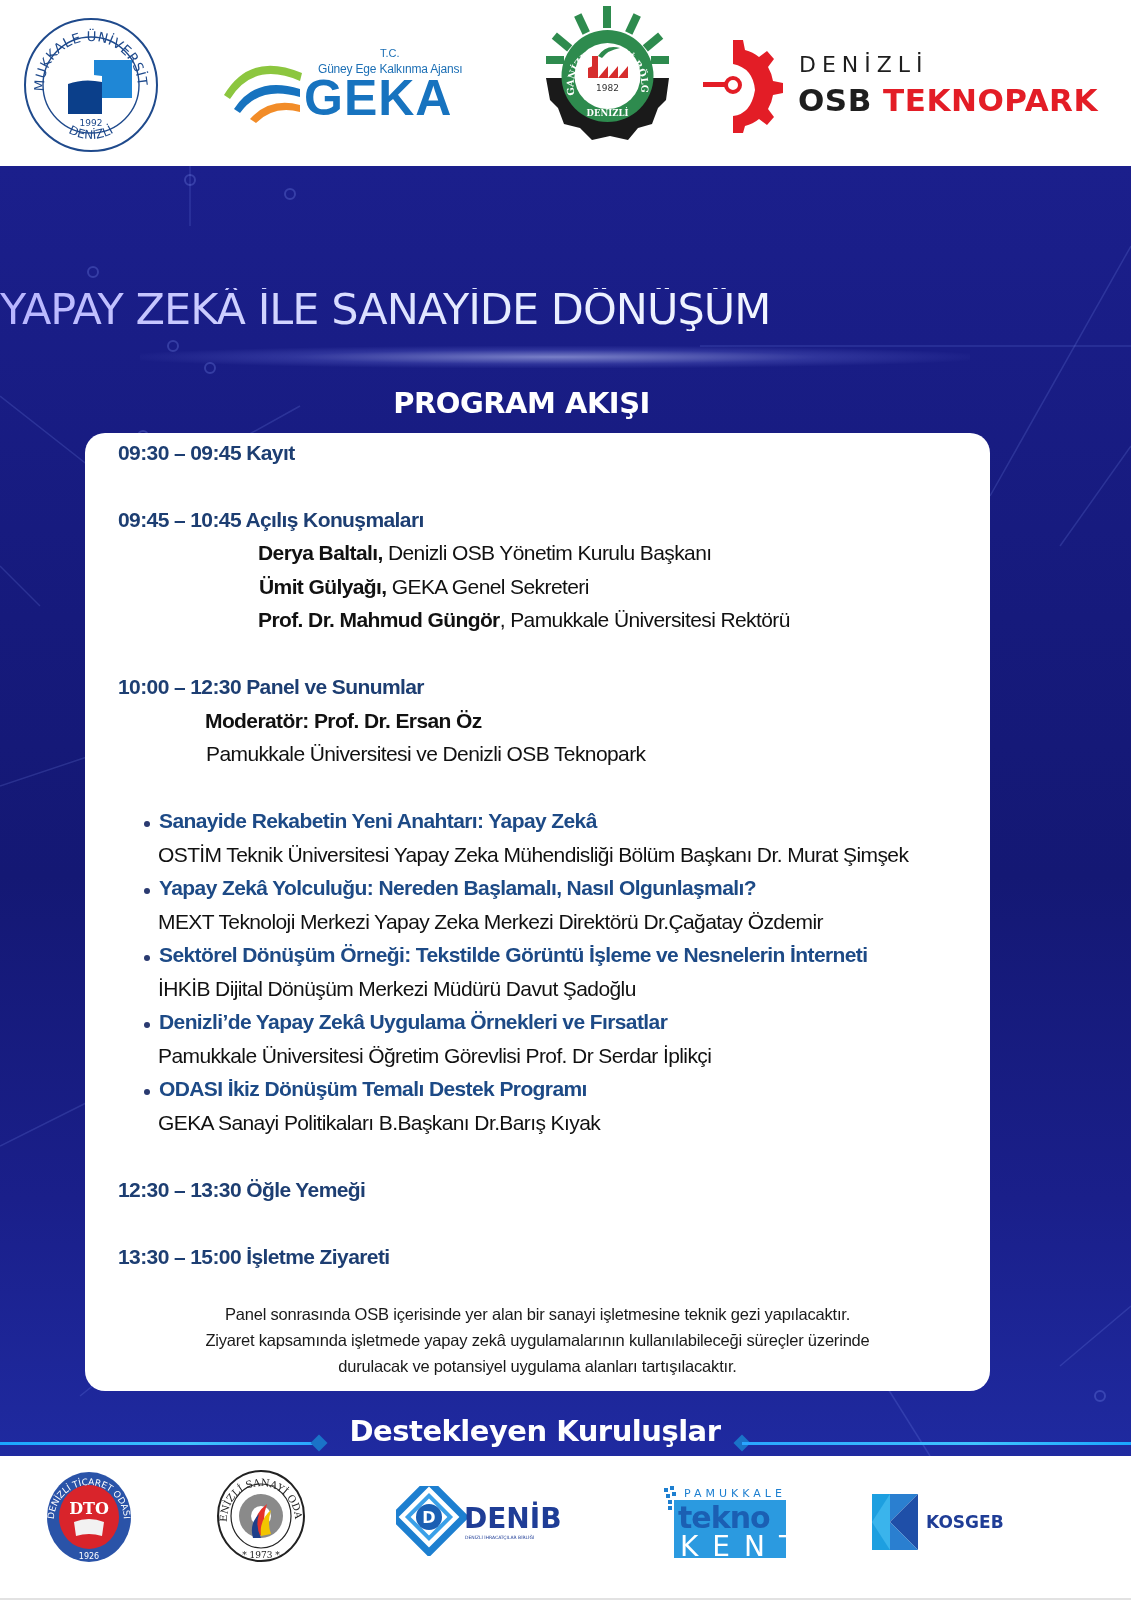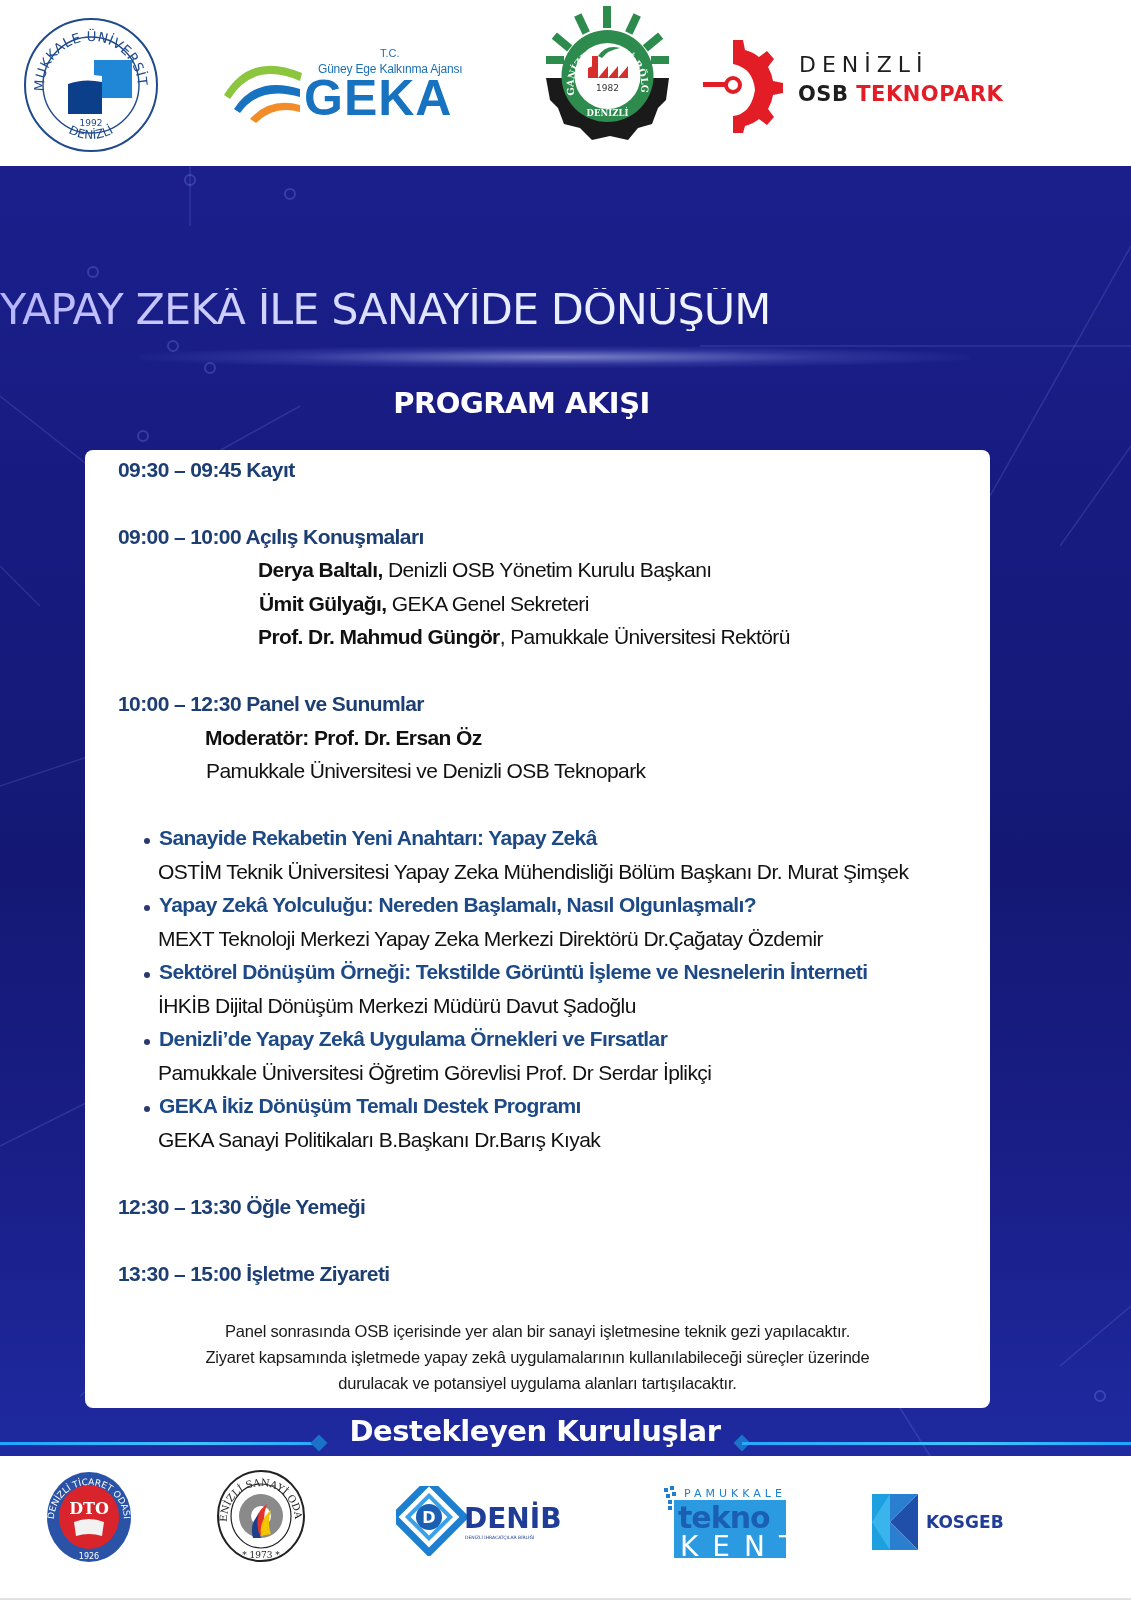--- a/index.html
+++ b/index.html
@@ -20,7 +20,7 @@
   .osb { left: 540px; top: 4px; width: 135px; height: 140px; }
   .tekno { left: 703px; top: 38px; width: 395px; height: 95px; }
   .tekno-denizli { position: absolute; left: 96px; top: 14px; font-size: 22px; letter-spacing: 6px; color: #1e1e1e; font-family: "DejaVu Sans", sans-serif; }
-  .tekno-main { position: absolute; left: 95px; top: 44px; font-size: 21px; font-weight: bold; font-family: "DejaVu Sans", sans-serif; color: #1e1e1e; letter-spacing: 0.5px; }
+  .tekno-main { position: absolute; left: 95px; top: 44px; font-size: 31px; font-weight: bold; font-family: "DejaVu Sans", sans-serif; color: #1e1e1e; letter-spacing: 0.5px; }
   .tekno-main .red { color: #e31d26; }
 
   

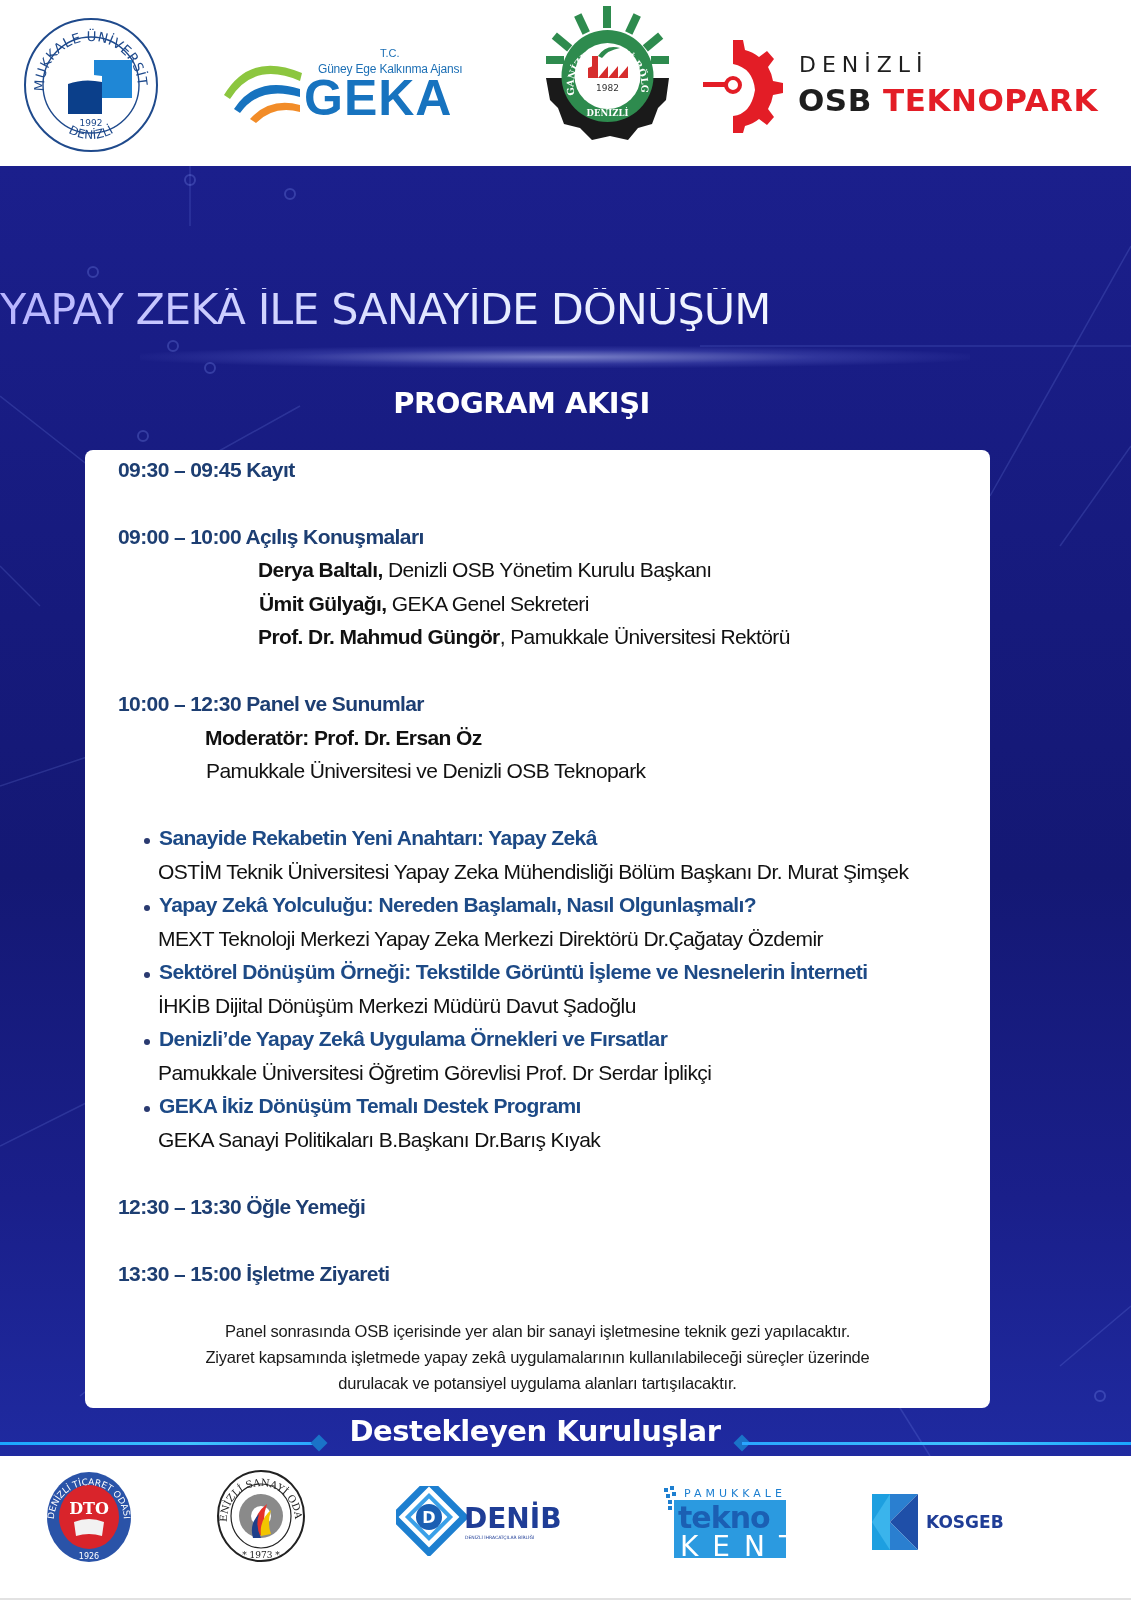--- a/index.html
+++ b/index.html
@@ -58,8 +58,8 @@
 
   
   .card {
-    position: absolute; left: 85px; top: 284px; width: 905px; height: 958px;
-    background: #ffffff; border-radius: 8px;
+    position: absolute; left: 85px; top: 267px; width: 905px; height: 958px;
+    background: #ffffff; border-radius: 20px;
   }
   .sched { position: absolute; font-family: "Liberation Sans", sans-serif; white-space: nowrap; letter-spacing: -0.6px; }
   .slot-time { color: #1d3e72; font-size: 21px; font-weight: bold; }

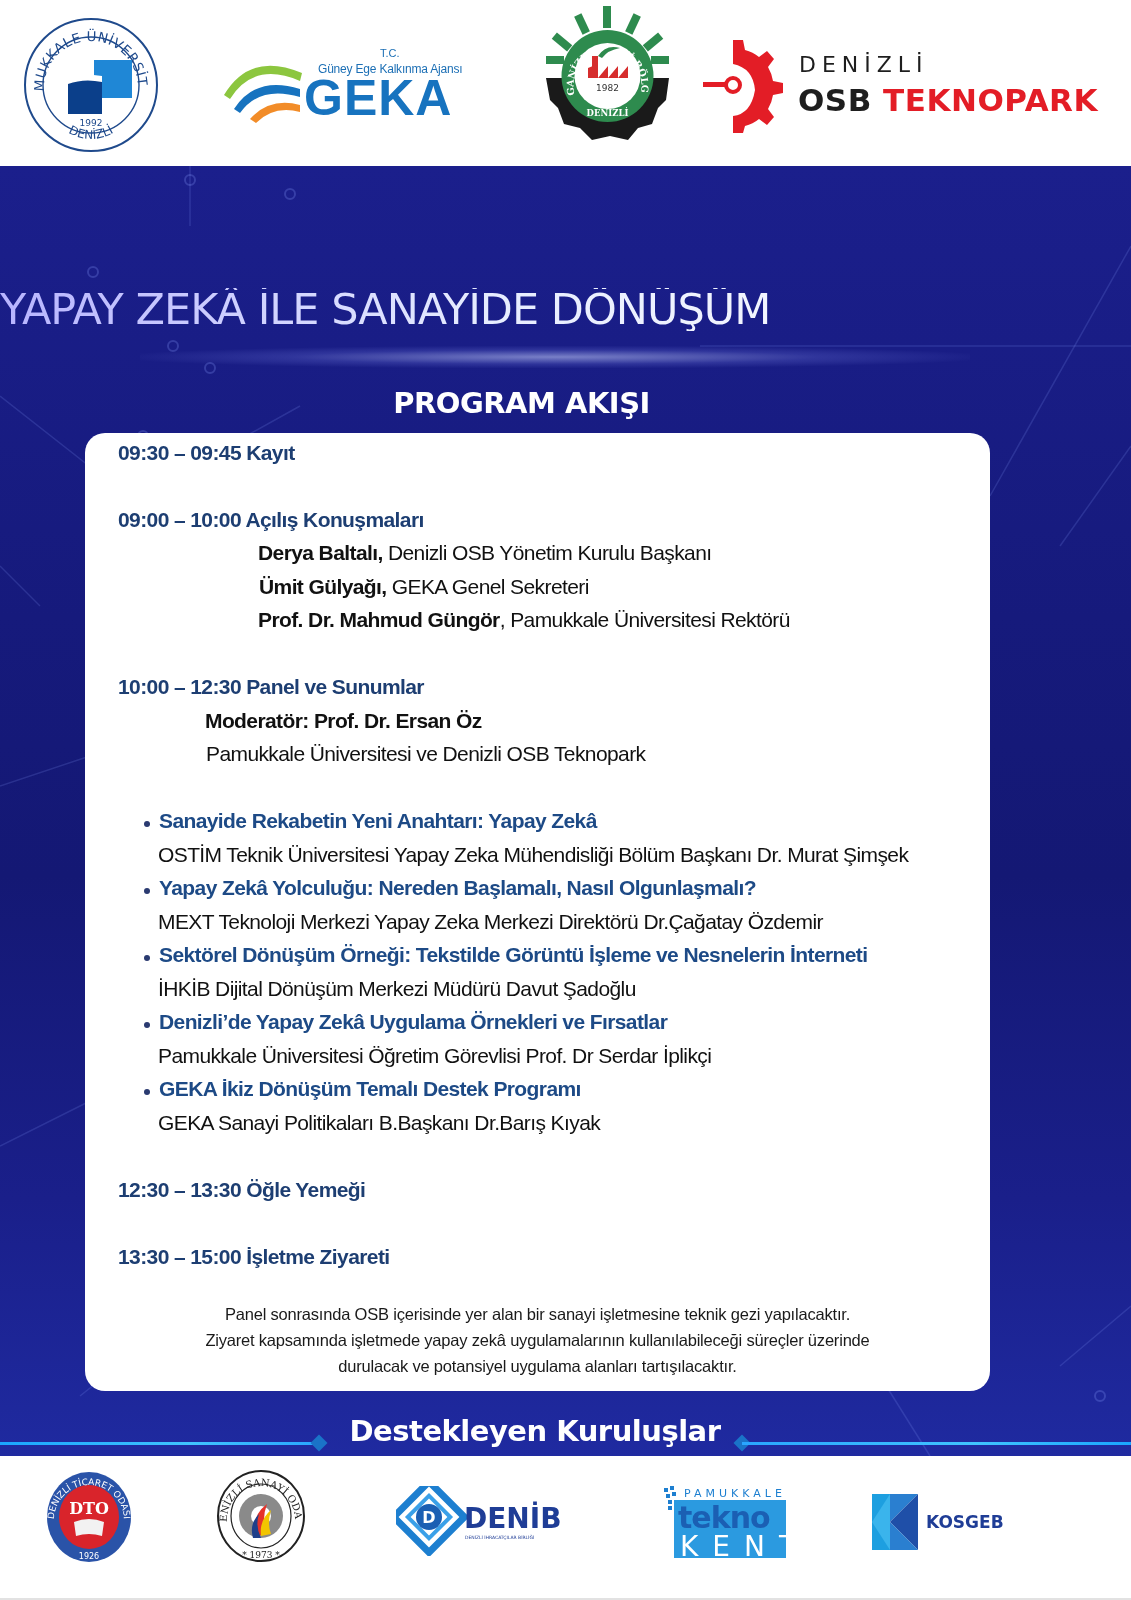--- a/index.html
+++ b/index.html
@@ -197,7 +197,7 @@
 
     <div class="sched slot-time" style="left:33px; top:8px;">09:30 – 09:45 Kayıt</div>
 
-    <div class="sched slot-time" style="left:33px; top:75px;">09:00 – 10:00 Açılış Konuşmaları</div>
+    <div class="sched slot-time" style="left:33px; top:75px;">09:45 – 10:45 Açılış Konuşmaları</div>
     <div class="sched person" style="left:173px; top:108px;"><b>Derya Baltalı,</b><span> Denizli OSB Yönetim  Kurulu Başkanı</span></div>
     <div class="sched person" style="left:174px; top:142px;"><b>Ümit Gülyağı,</b><span> GEKA Genel Sekreteri</span></div>
     <div class="sched person" style="left:173px; top:175px;"><b>Prof. Dr. Mahmud Güngör</b><span>, Pamukkale Üniversitesi Rektörü</span></div>

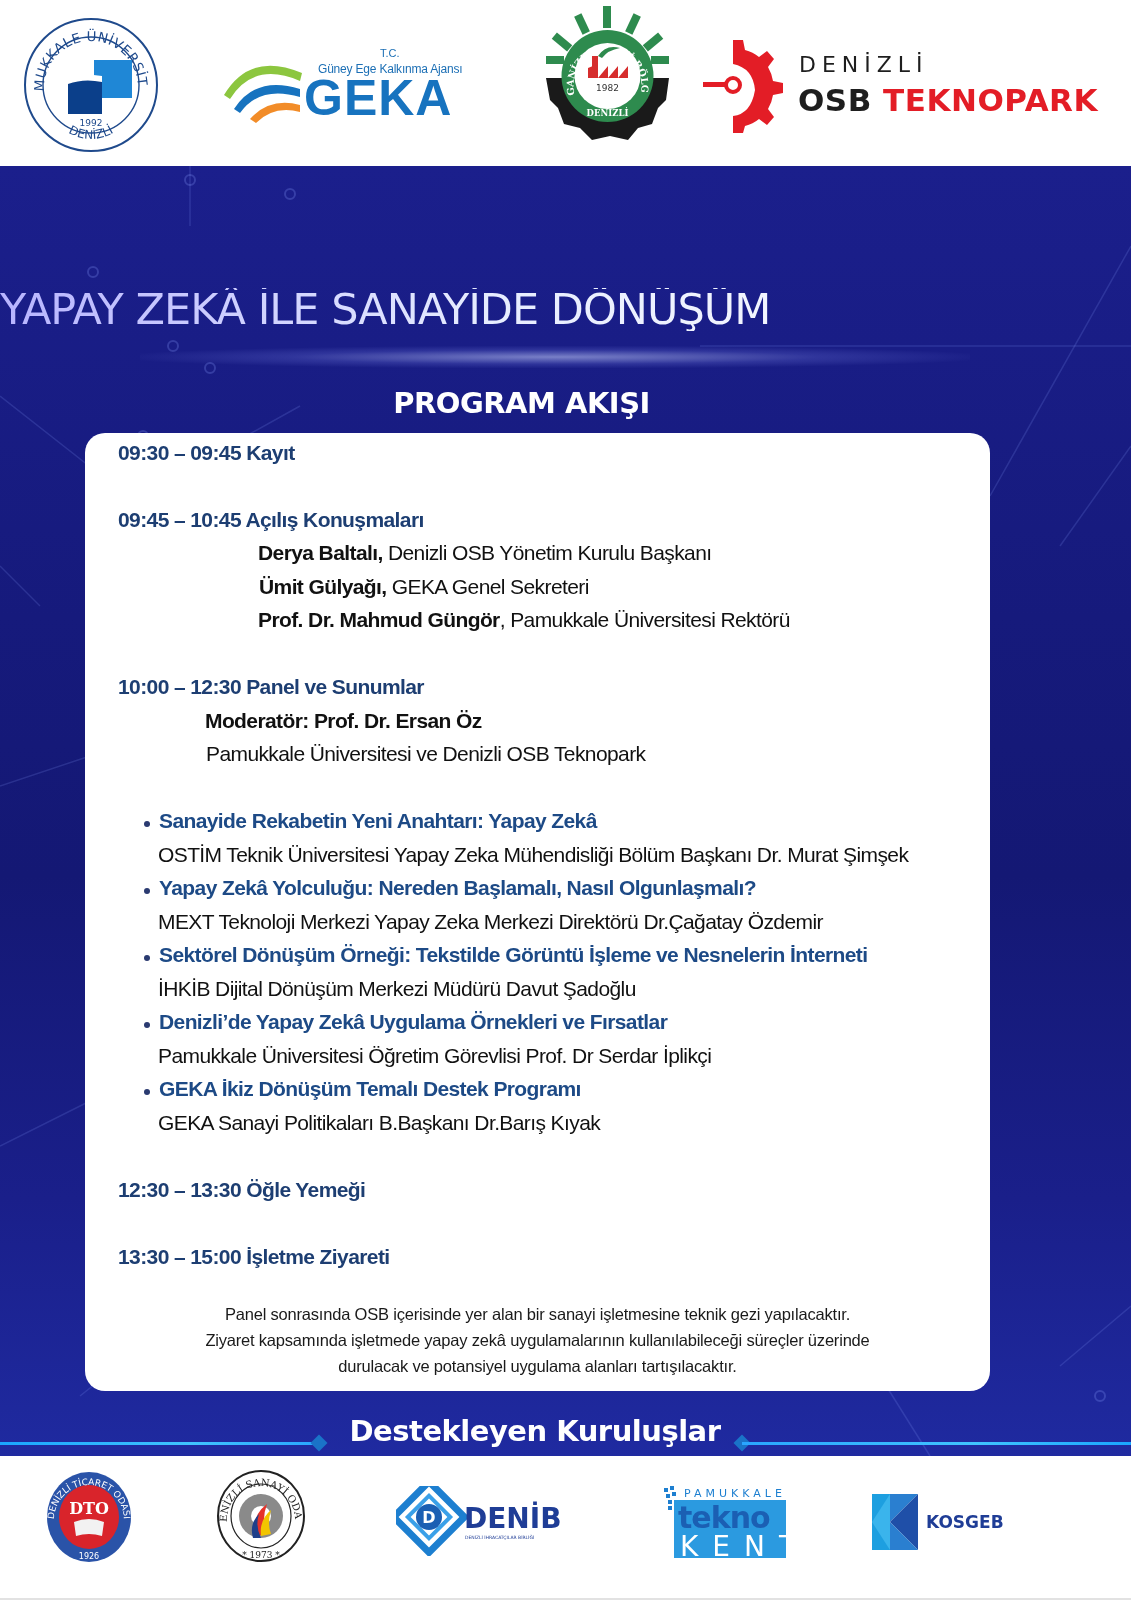--- a/index.html
+++ b/index.html
@@ -223,7 +223,7 @@
     <div class="sched talk-speaker" style="left:73px; top:611px;">Pamukkale Üniversitesi Öğretim Görevlisi Prof. Dr Serdar İplikçi</div>
 
     <span class="bullet" style="left:59px; top:656px;"></span>
-    <div class="sched talk-title" style="left:74px; top:644px;">GEKA İkiz Dönüşüm Temalı Destek Programı</div>
+    <div class="sched talk-title" style="left:74px; top:644px;">ODASI İkiz Dönüşüm Temalı Destek Programı</div>
     <div class="sched talk-speaker" style="left:73px; top:678px;">GEKA Sanayi Politikaları B.Başkanı Dr.Barış Kıyak</div>
 
     <div class="sched slot-time" style="left:33px; top:745px;">12:30 – 13:30 Öğle Yemeği</div>

